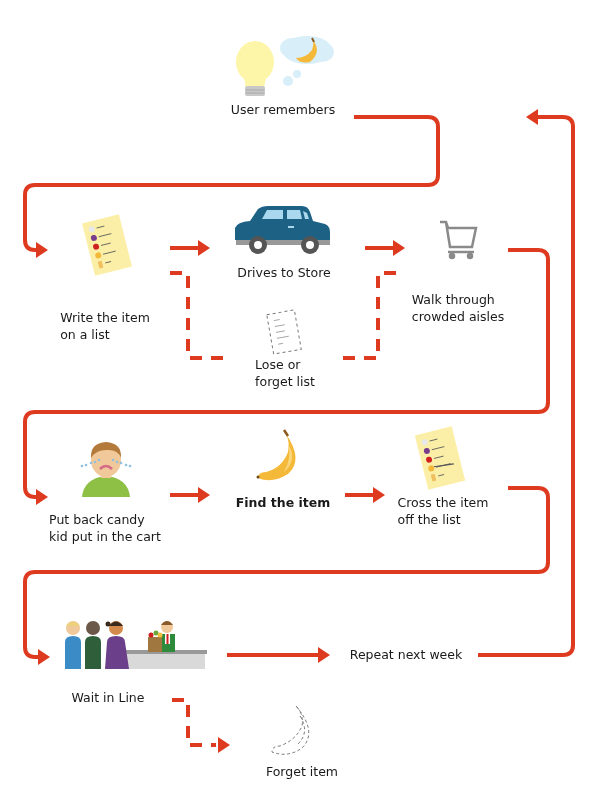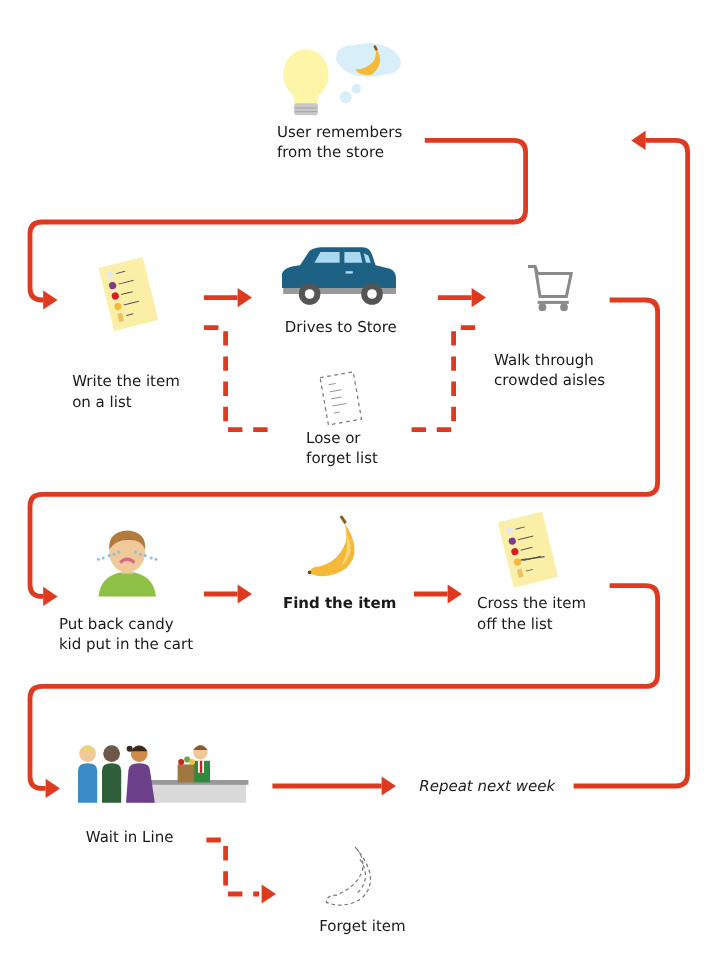--- a/index.html
+++ b/index.html
@@ -199,7 +199,6 @@
 
 <div class="lbl" style="left:283px; top:101px;">
   <span>User remembers</span>
-  <span>from the store</span>
 </div>
 <div class="lbl" style="left:105px; top:281px;margin-top:28px;">
   <span>Write the item</span>

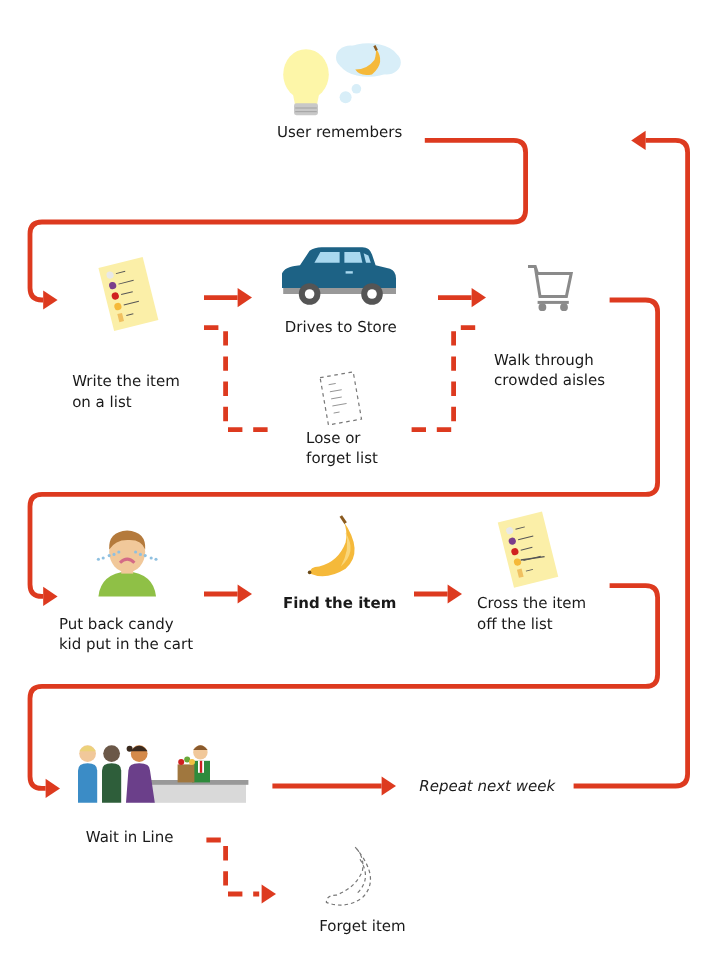--- a/index.html
+++ b/index.html
@@ -229,7 +229,7 @@
 <div class="lbl" style="left:108px; top:689px;">
   <span>Wait in Line</span>
 </div>
-<div class="lbl" style="left:406px; top:646px;font-style:italic;">
+<div class="lbl" style="left:406px; top:646px;">
   <span>Repeat next week</span>
 </div>
 <div class="lbl" style="left:302px; top:763px;">

